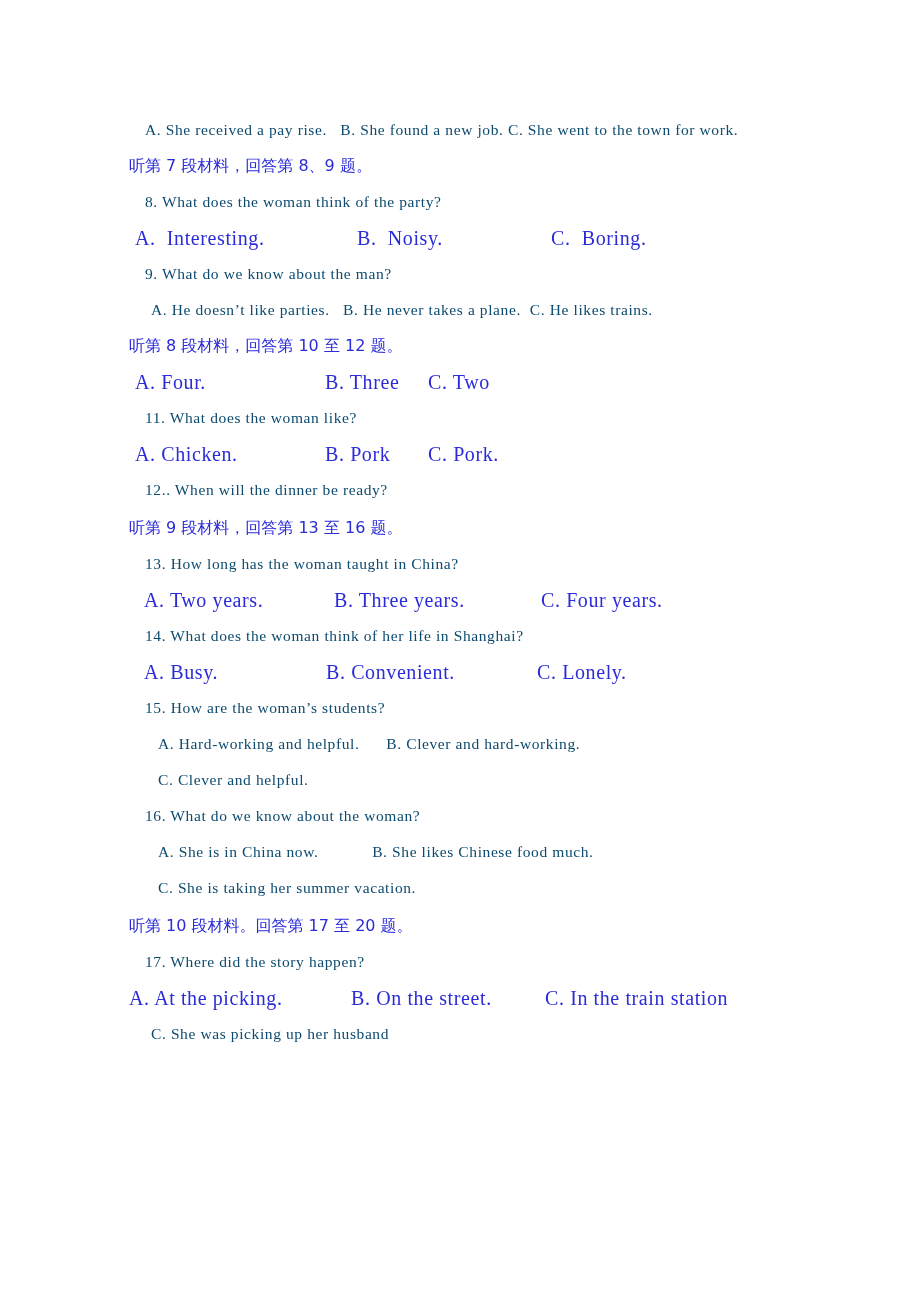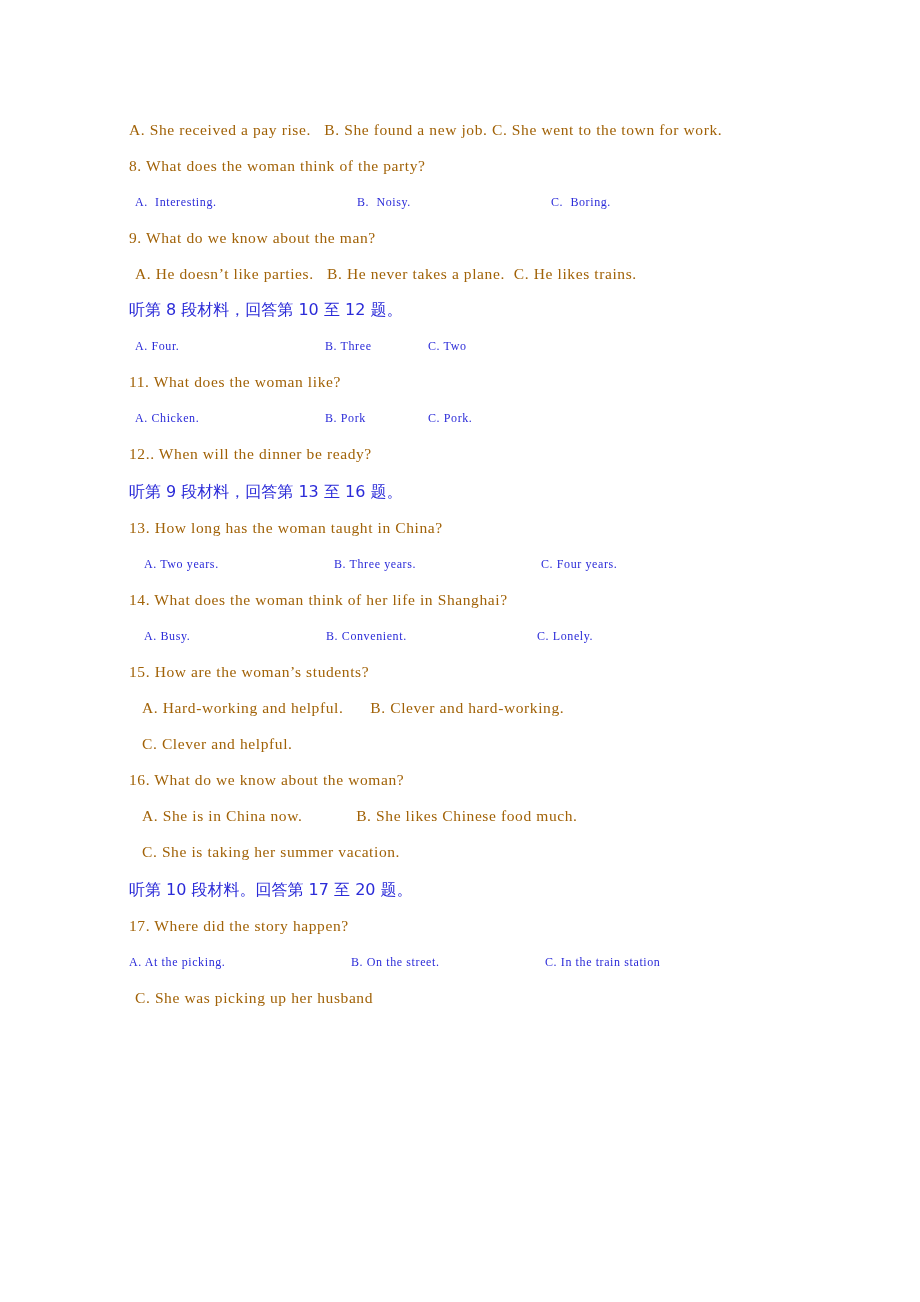--- a/index.html
+++ b/index.html
@@ -33,12 +33,13 @@
 
   
   .line {
-    color: #a16207;
+    color: #0c4a6e;
     font-size: 15.5px;
     line-height: 36px;
     height: 36px;
     white-space: pre;
     letter-spacing: 0.6px;
+    margin-left: 16px;
   }
 
   

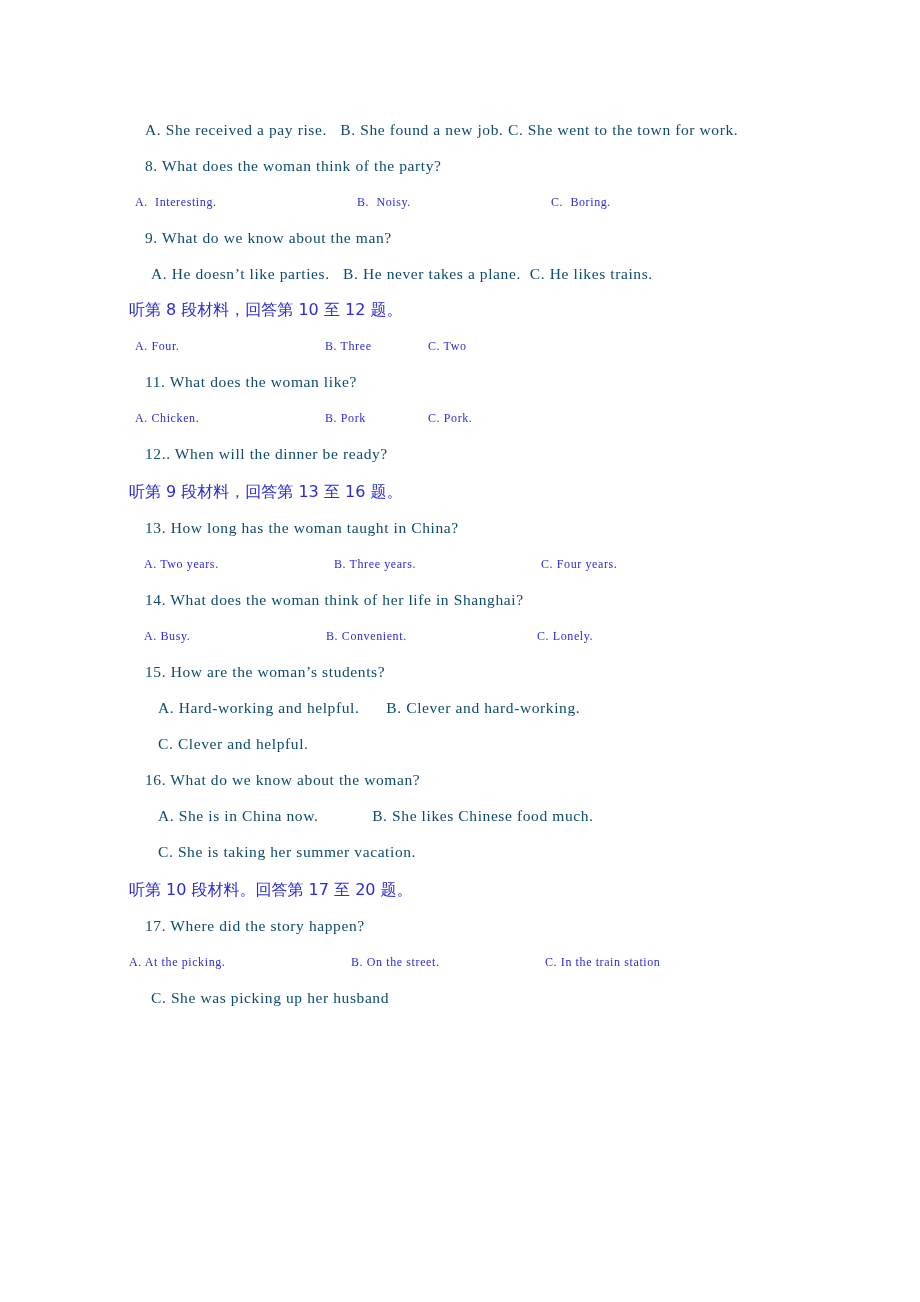--- a/index.html
+++ b/index.html
@@ -82,6 +82,7 @@
 
     <div class="line ind-0">A. She received a pay rise.   B. She found a new job. C. She went to the town for work.</div>
 
+    <div class="cn-line ind-0">听第 7 段材料，回答第 8、9 题。</div>
 
     <div class="line ind-0">8. What does the woman think of the party?</div>
 

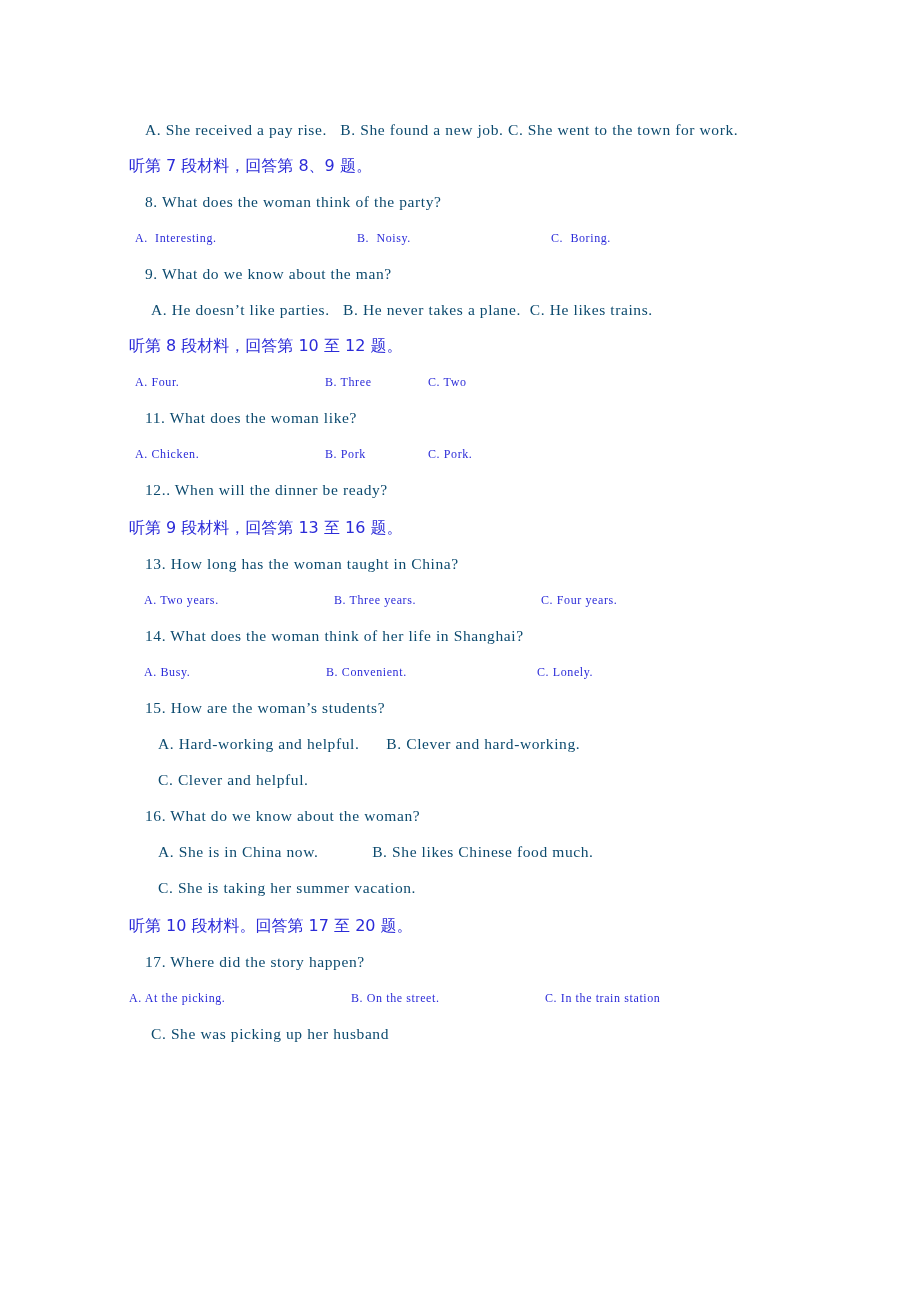--- a/index.html
+++ b/index.html
@@ -61,7 +61,7 @@
   
   .opts {
     color: #2b2bd8;
-    font-size: 12px;
+    font-size: 20px;
     line-height: 36px;
     height: 36px;
     position: relative;

